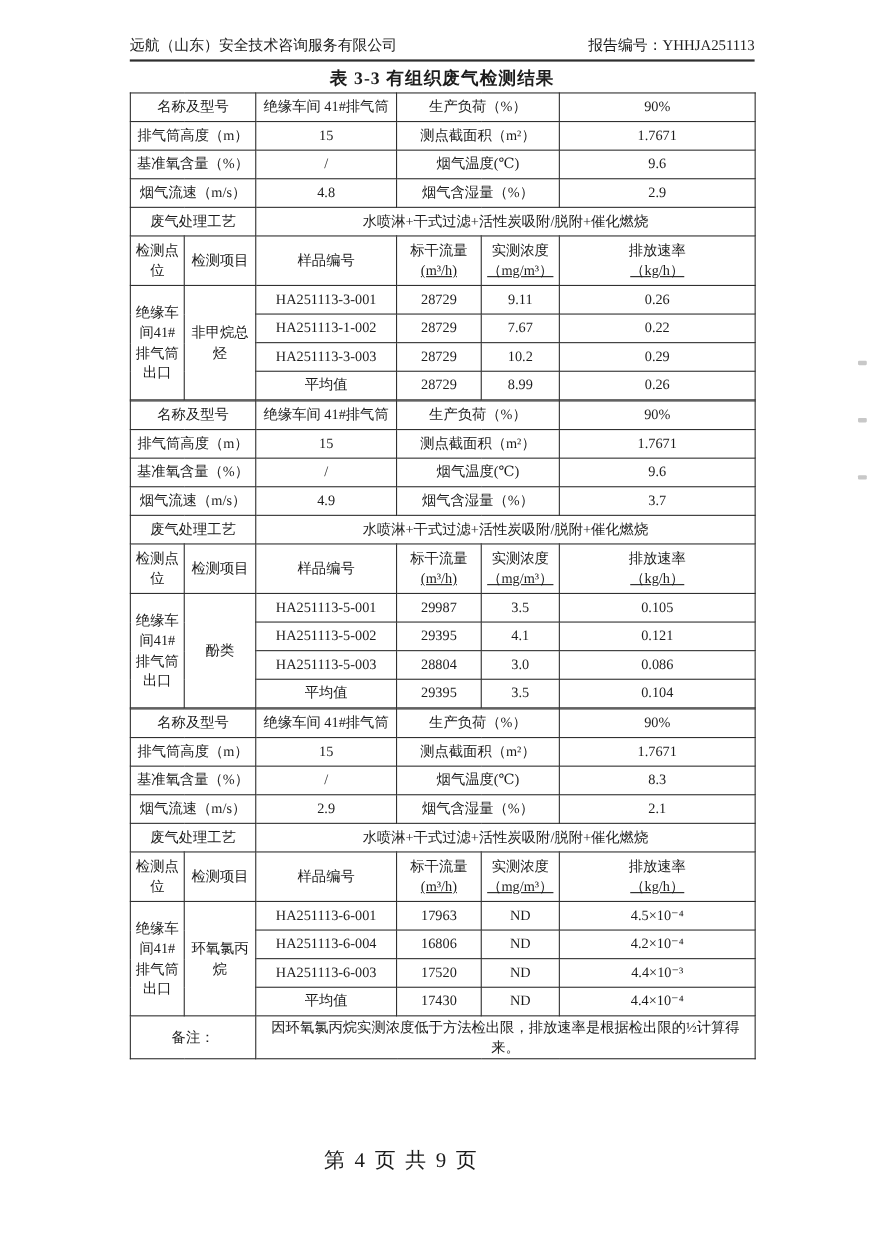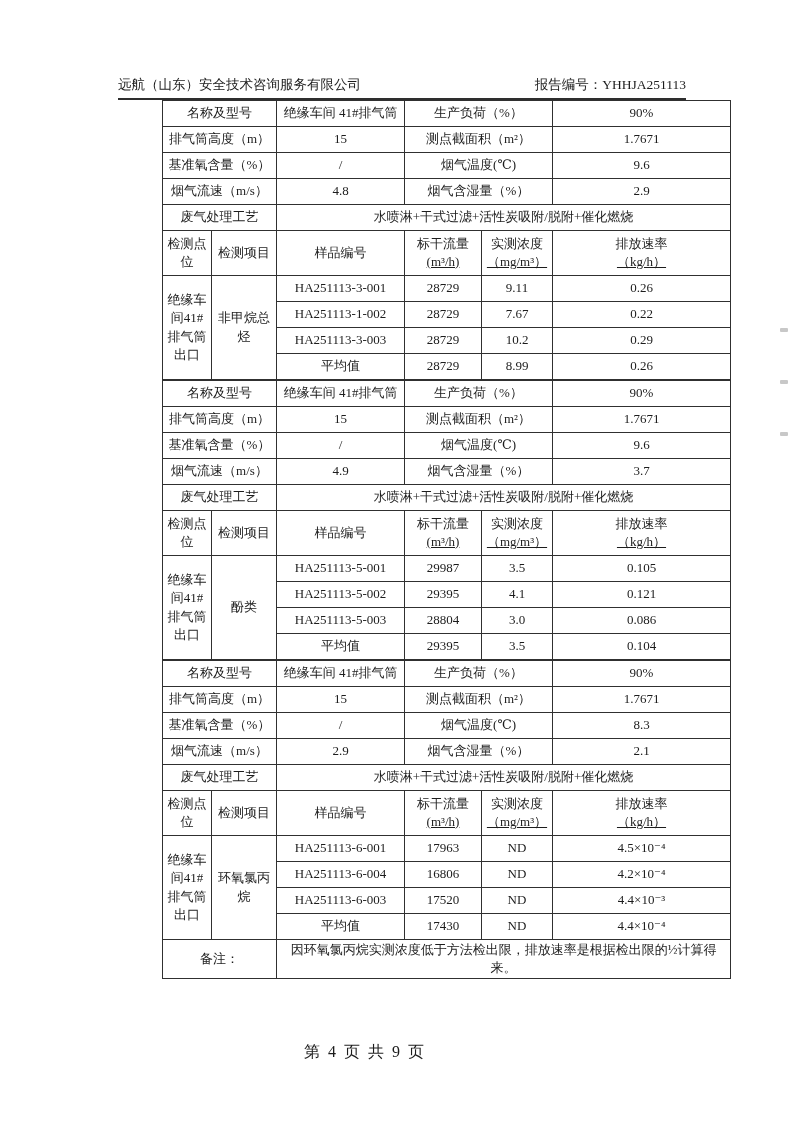--- a/index.html
+++ b/index.html
@@ -14,7 +14,7 @@
   .content{position:absolute;left:118px;top:0;width:568px;}
   .doc-header{
     display:flex;justify-content:space-between;align-items:flex-end;
-    padding-top:76px;padding-bottom:4px;
+    padding-top:32px;padding-bottom:4px;
     border-bottom:2px solid #2e2e2e;
     font-size:13.5px;white-space:nowrap;
   }

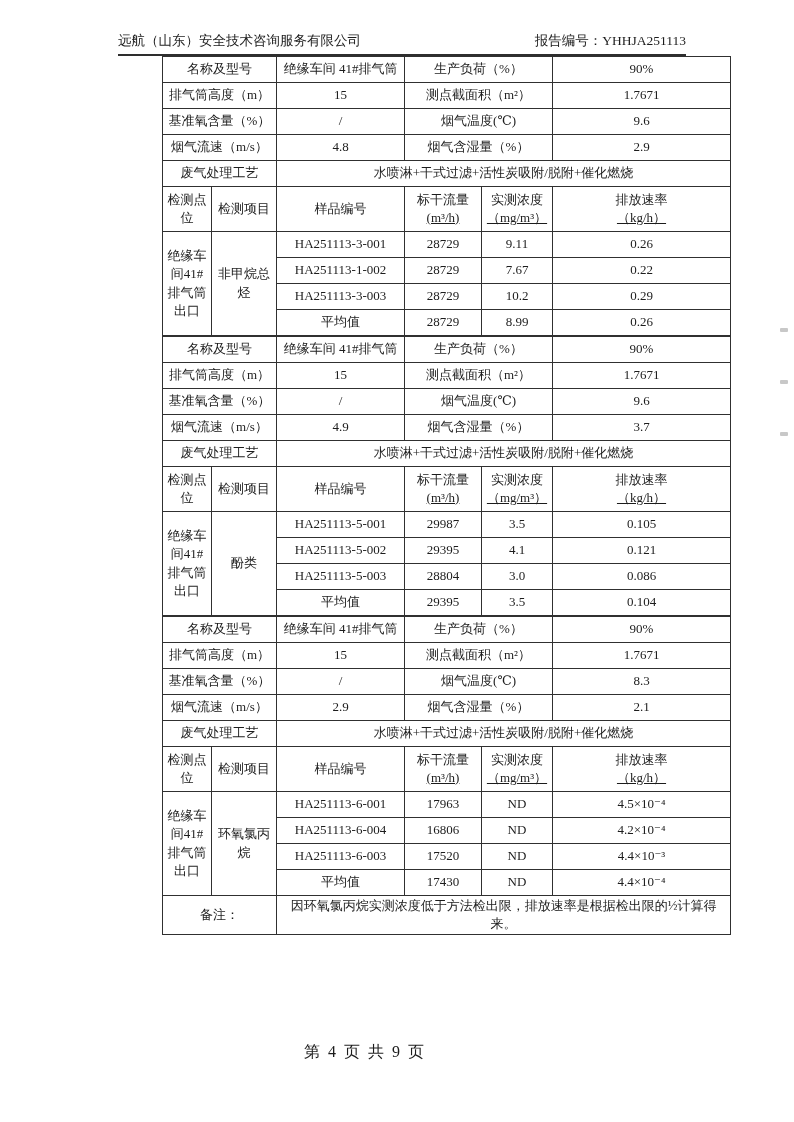--- a/index.html
+++ b/index.html
@@ -53,6 +53,7 @@
       <span>报告编号：YHHJA251113</span>
     </div>
 
+    <div class="tbl-title">表 3-3 有组织废气检测结果</div>
     <table class="res">
       <colgroup>
           <col style="width:49px">

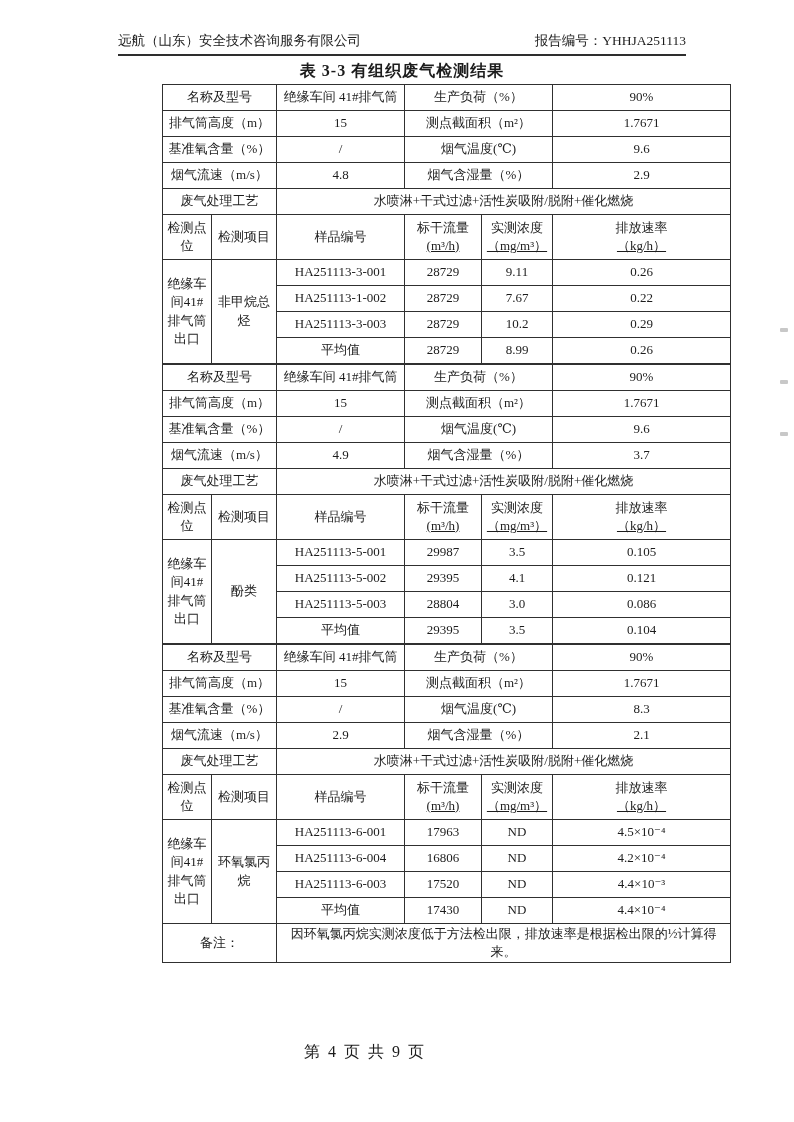--- a/index.html
+++ b/index.html
@@ -23,7 +23,7 @@
     margin:5px 0 2px 0;letter-spacing:1px;
   }
   table.res{
-    width:568px;border-collapse:collapse;table-layout:fixed;margin-left:44px;
+    width:568px;border-collapse:collapse;table-layout:fixed;
   }
   table.res td{
     border:1px solid #303030;

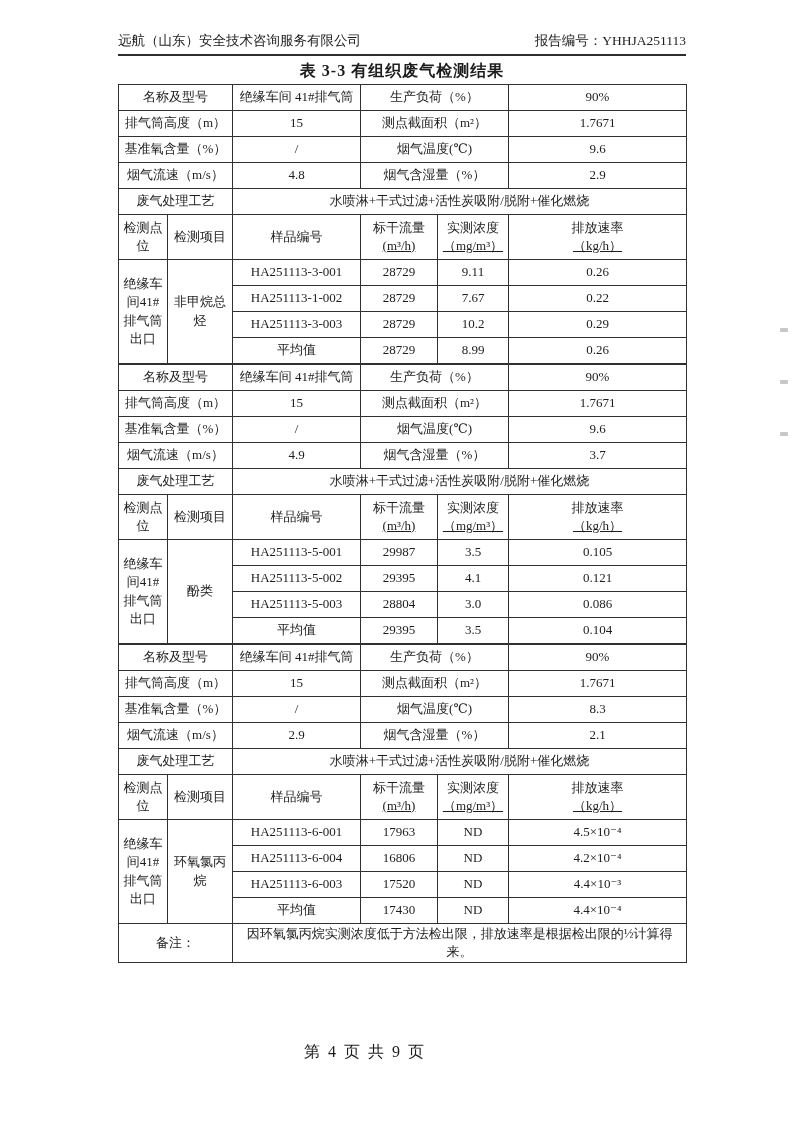--- a/index.html
+++ b/index.html
@@ -37,7 +37,7 @@
   td.remark-text{text-align:left;padding-left:6px;}
   .footer{
     position:absolute;top:1042px;left:0;width:730px;
-    text-align:center;font-size:16px;letter-spacing:2px;
+    text-align:center;font-size:19px;letter-spacing:2px;
   }
   .edge-marks{position:absolute;right:4px;top:328px;width:10px;}
   .edge-marks i{display:block;width:8px;height:4px;background:#c8c8c8;margin-bottom:48px;border-radius:1px;}

